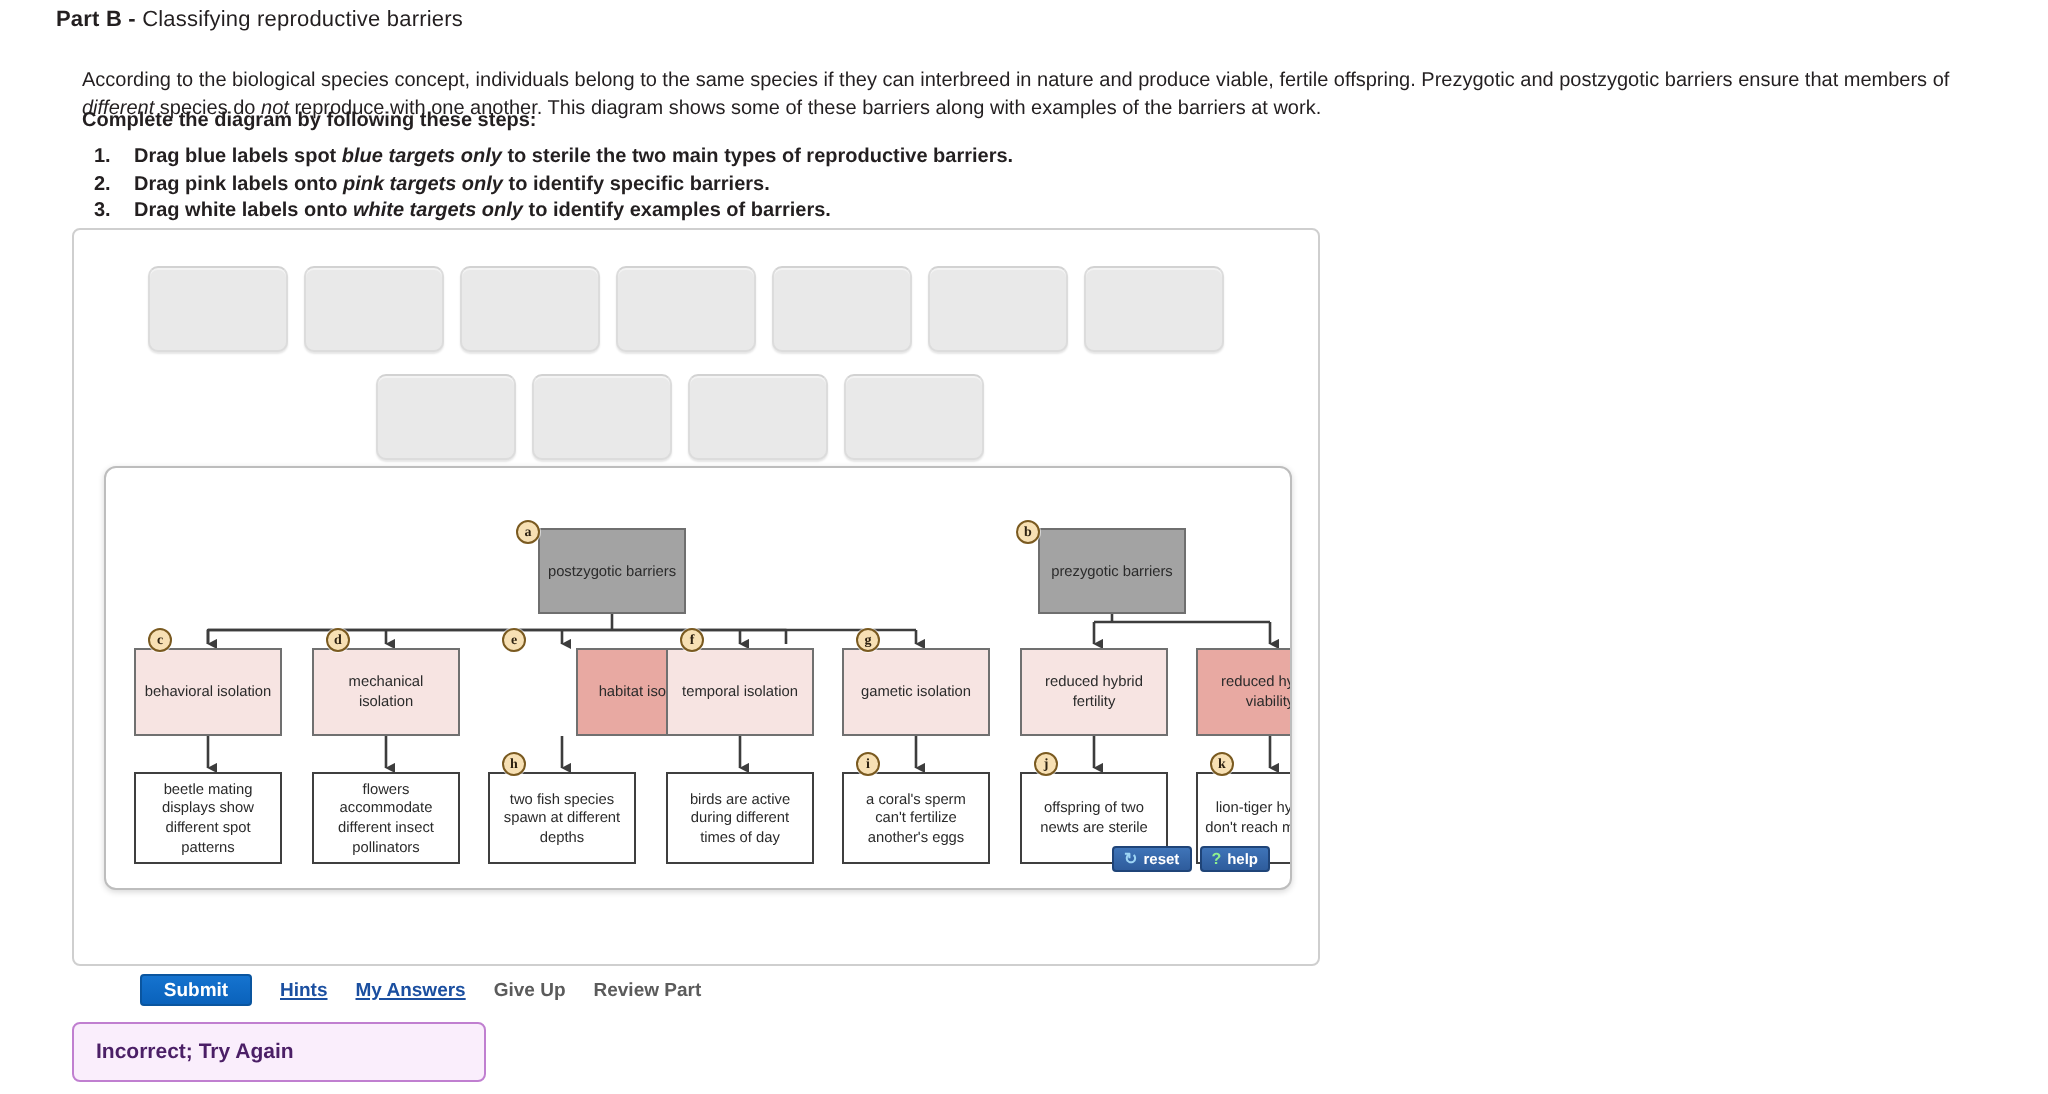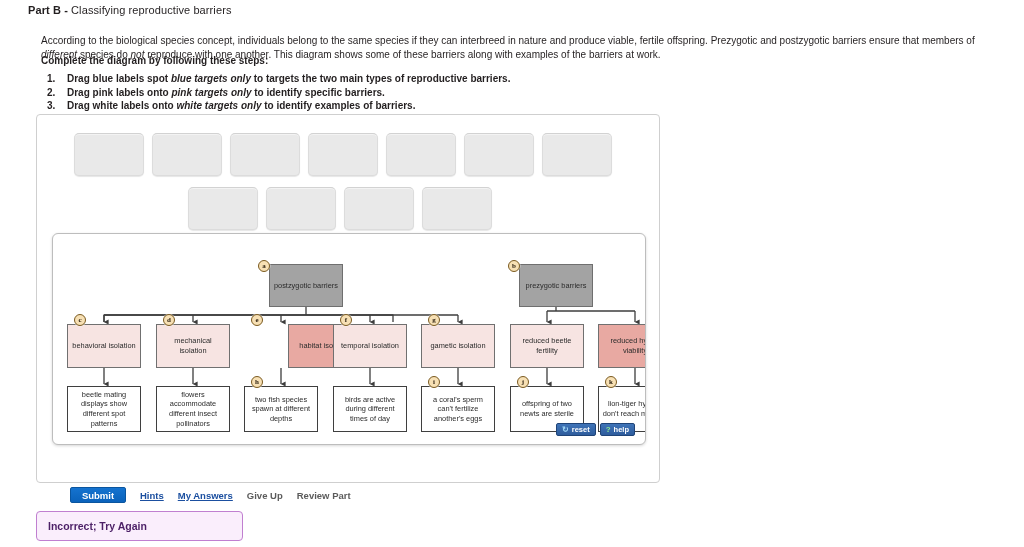--- a/index.html
+++ b/index.html
@@ -190,7 +190,7 @@
 <div id="instructions-heading">Complete the diagram by following these steps:</div>
 
 <ul id="instruction-list">
-    <li><span class="num">1.</span><span>Drag blue labels spot </span><em>blue targets only</em><span> to targets the two main types of reproductive barriers.</span></li>
+    <li><span class="num">1.</span><span>Drag blue labels spot </span><em>blue targets only</em><span> to sterile the two main types of reproductive barriers.</span></li>
     <li><span class="num">2.</span><span>Drag pink labels onto </span><em>pink targets only</em><span> to identify specific barriers.</span></li>
     <li><span class="num">3.</span><span>Drag white labels onto </span><em>white targets only</em><span> to identify examples of barriers.</span></li>
   </ul>

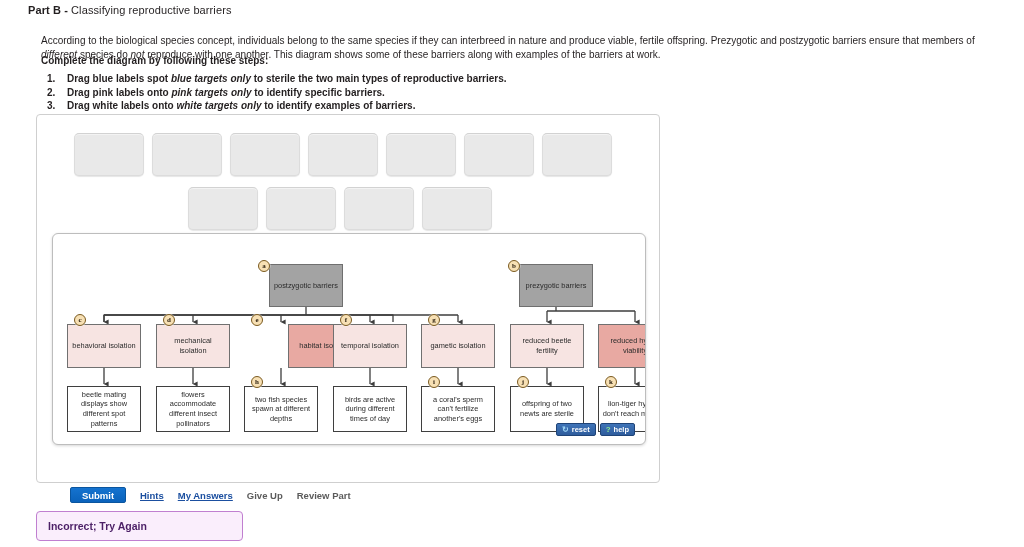--- a/index.html
+++ b/index.html
@@ -273,7 +273,7 @@
           <span>gametic isolation</span>
         </div>
         <div class="node pink-light" style="left: 457px; top: 90px; width: 74px; height: 44px;">
-          <span>reduced beetle fertility</span>
+          <span>reduced hybrid fertility</span>
         </div>
         <div class="node pink-dark" style="left: 545px; top: 90px; width: 74px; height: 44px;">
           <span>reduced hybrid viability</span>

